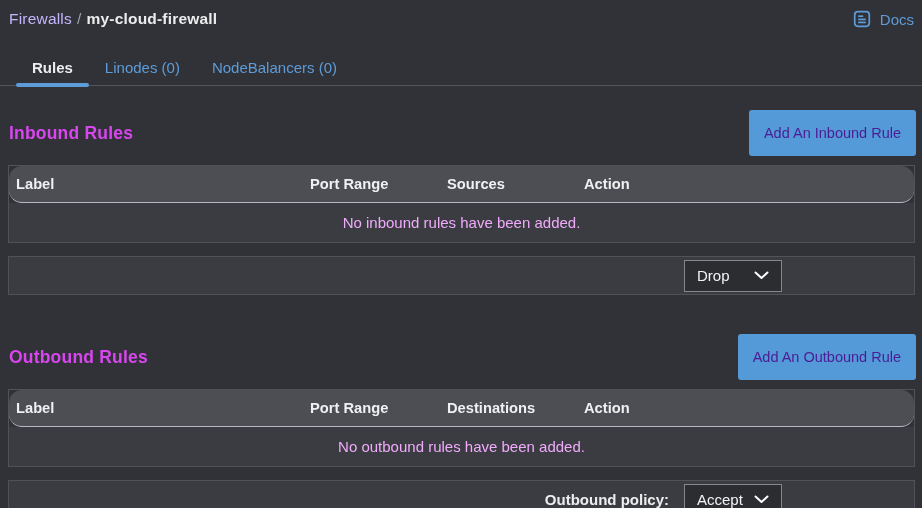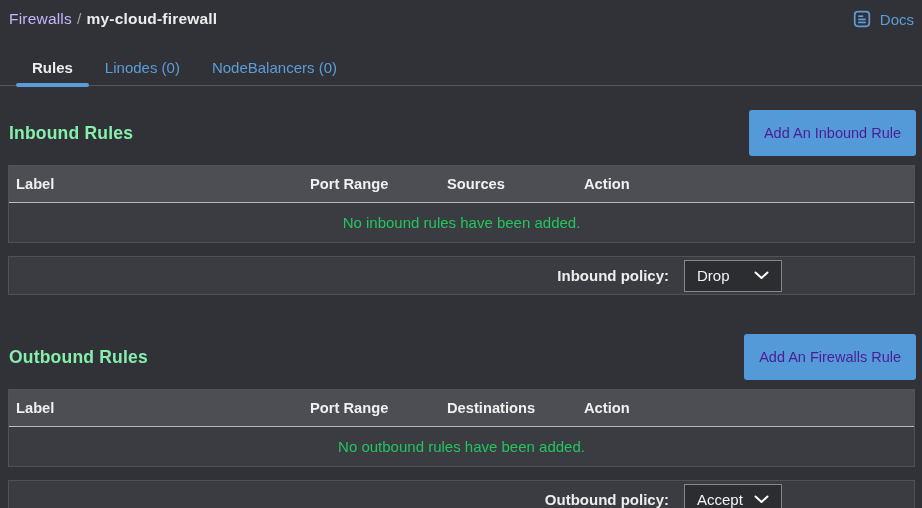--- a/index.html
+++ b/index.html
@@ -65,7 +65,7 @@
   }
   .section-head.inbound { margin-top: 24px; }
   .section-head.outbound { margin-top: 39px; }
-  .section-title { font-size: 17.5px; font-weight: bold; color: #86efac; letter-spacing: .2px; }
+  .section-title { font-size: 17.5px; font-weight: bold; color: #d946ef; letter-spacing: .2px; }
   .add-btn {
     background: #5499d8;
     color: #4c1d95;

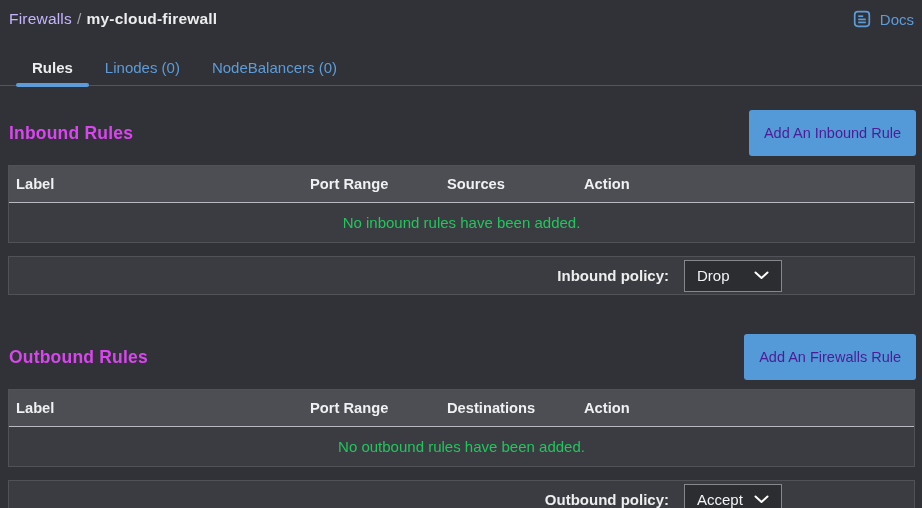--- a/index.html
+++ b/index.html
@@ -90,6 +90,7 @@
     height: 37px;
     align-items: center;
     border-bottom: 1px solid #b8b9c1;
+    border-radius: 13px;
   }
   .th { font-size: 14.7px; font-weight: bold; color: #eef0f1; }
   .th:first-child { padding-left: 7px; }

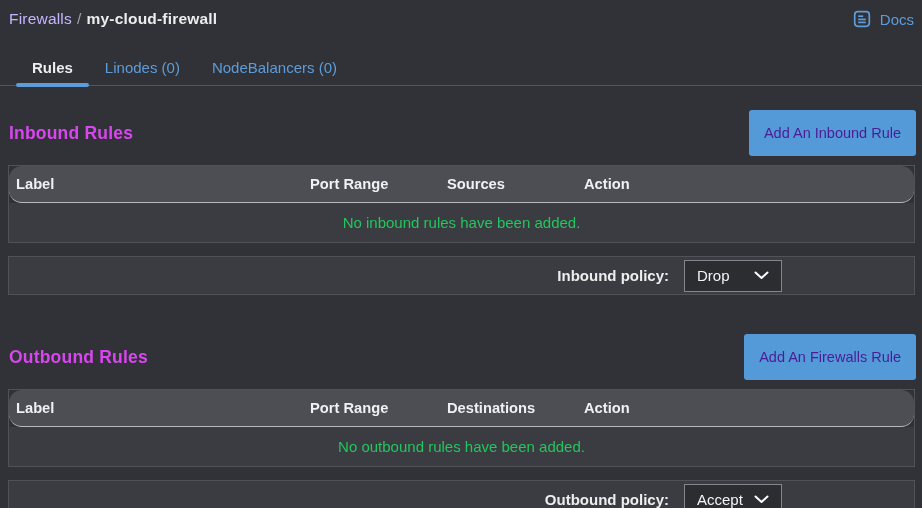--- a/index.html
+++ b/index.html
@@ -101,7 +101,7 @@
     align-items: center;
     justify-content: center;
     font-size: 15px;
-    color: #22c55e;
+    color: #f0abfc;
   }
 
   

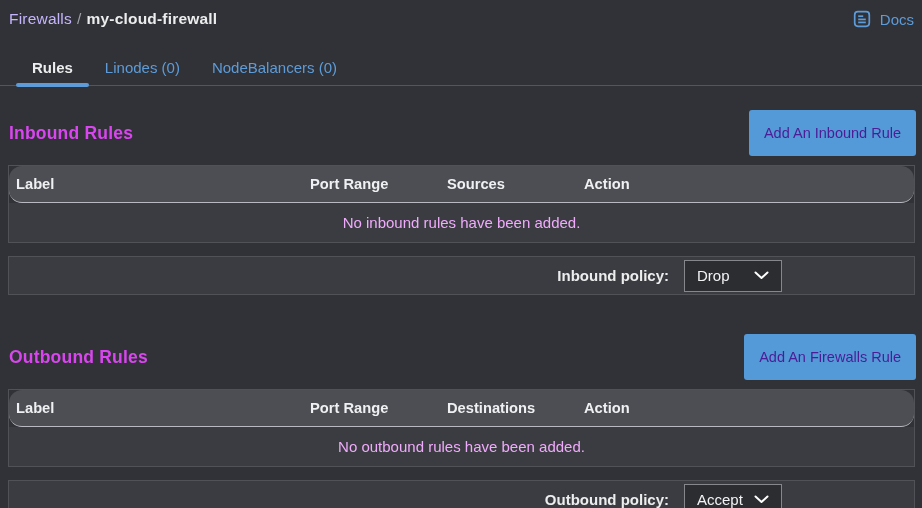--- a/index.html
+++ b/index.html
@@ -173,7 +173,6 @@
 </div>
 
 <div class="policy-row">
-  <span class="policy-label">Inbound policy:</span>
   <div class="policy-select">
     <span class="value">Drop</span>
     <span class="icon">

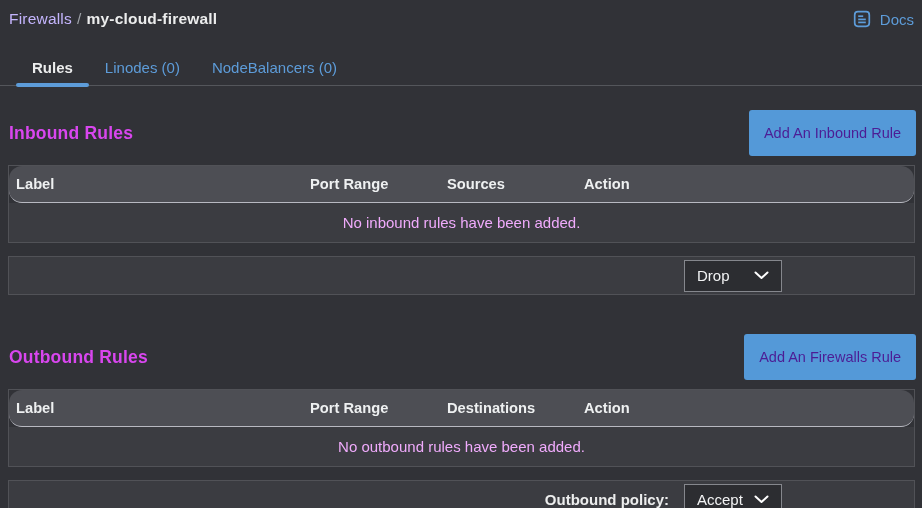--- a/index.html
+++ b/index.html
@@ -185,7 +185,7 @@
 
 <div class="section-head outbound">
   <div class="section-title">Outbound Rules</div>
-  <button class="add-btn">Add An Firewalls Rule</button>
+  <button class="add-btn">Add An Outbound Rule</button>
 </div>
 
 <div class="rules-table">

